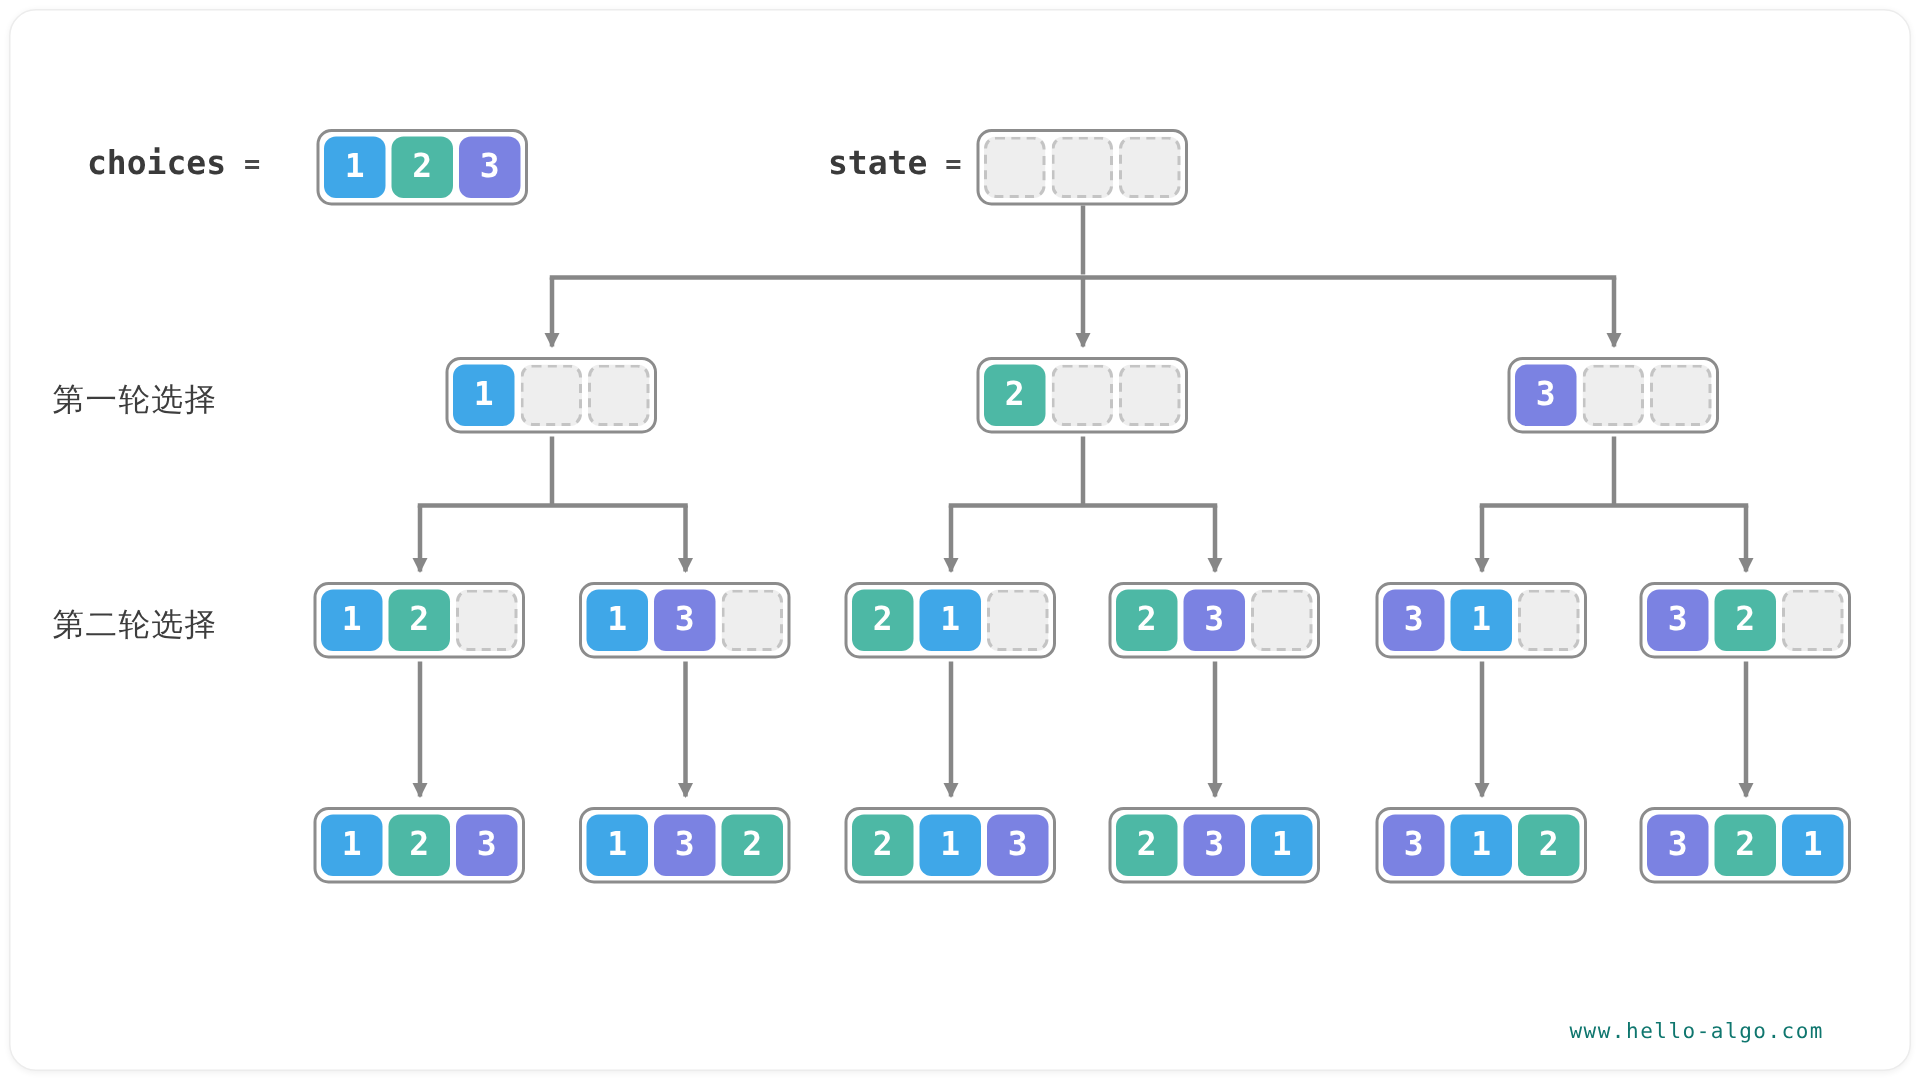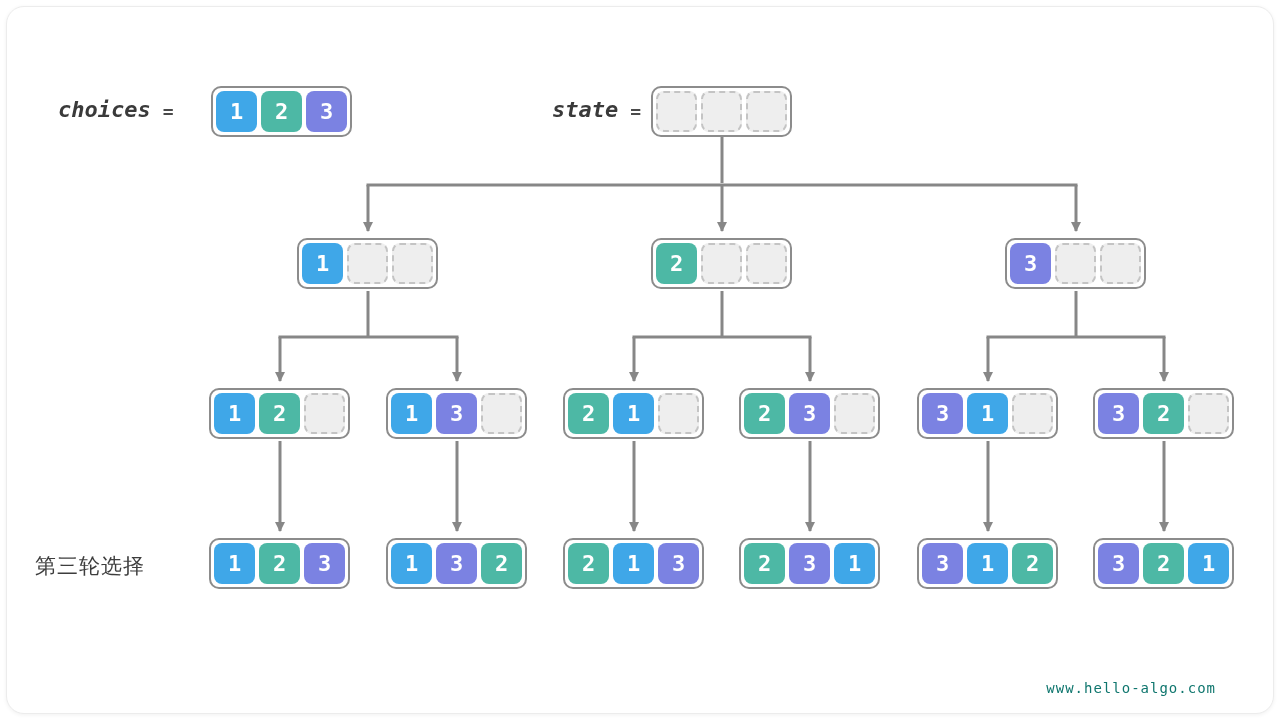--- a/index.html
+++ b/index.html
@@ -20,9 +20,8 @@
     position: absolute;
     font-family: "DejaVu Sans Mono", monospace;
     font-weight: bold; font-size: 22px; color: #3a3a3a;
-    display: flex; align-items: flex-end; gap: 12px;
+    display: flex; align-items: center; gap: 12px;
     white-space: nowrap;
-    font-style: italic;
   }
   .code-label .eq { font-size: 18px; font-weight: bold; color: #4a4a4a; }
 

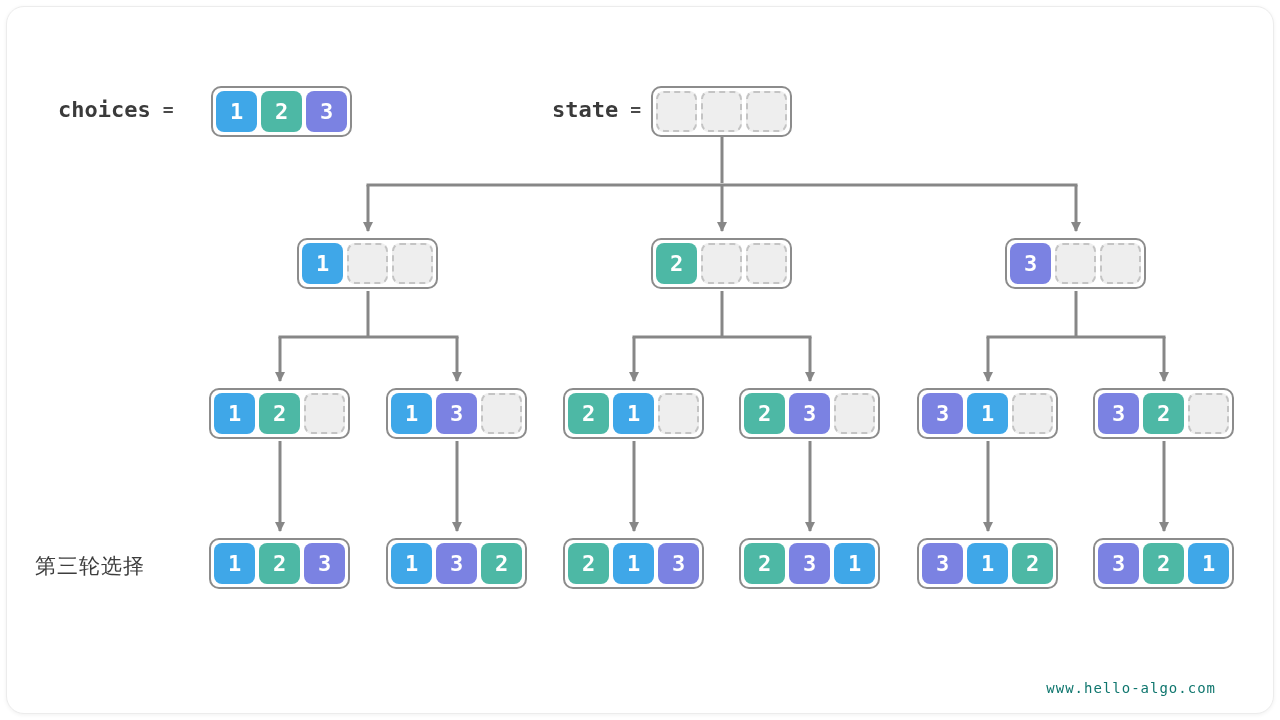--- a/index.html
+++ b/index.html
@@ -122,6 +122,7 @@
       <div class="cell empty"></div>
     </div>
 
+  <div class="round-label" style="top:252px;">第一轮选择</div>
   <div class="round-label" style="top:552px;">第三轮选择</div>
 
   <div class="node" style="left:297px; top:238px;">

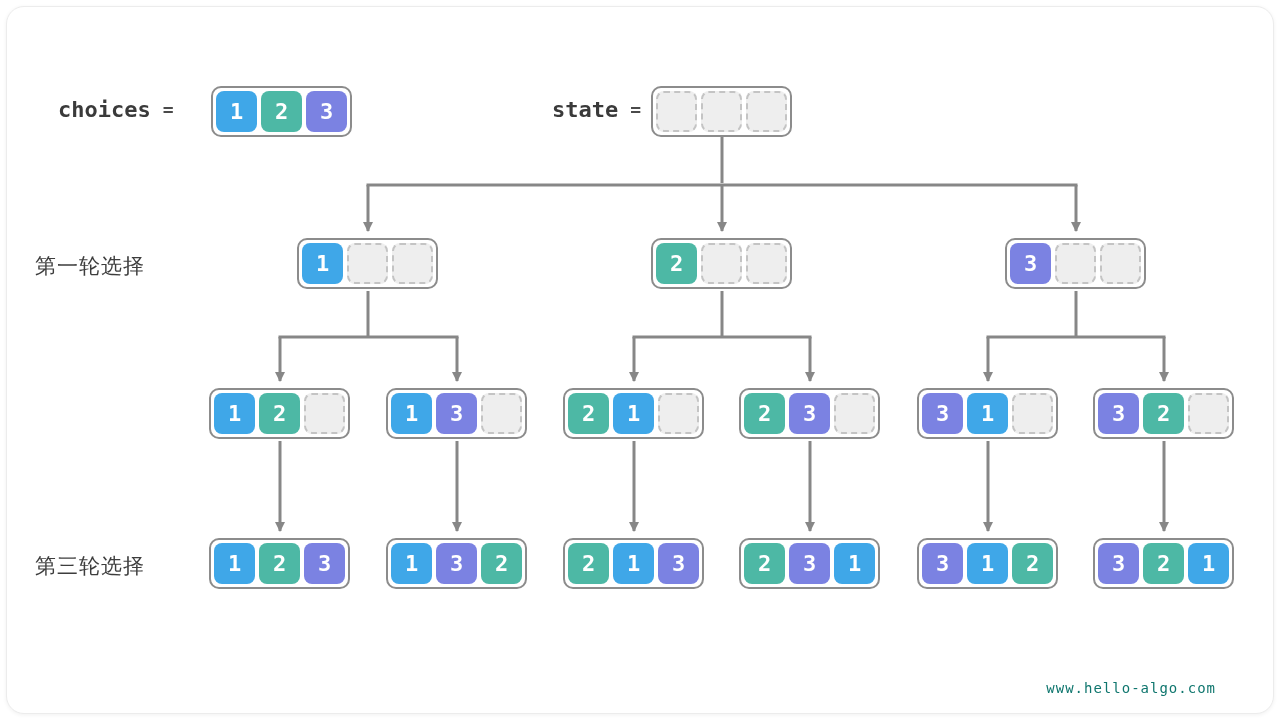--- a/index.html
+++ b/index.html
@@ -123,6 +123,7 @@
     </div>
 
   <div class="round-label" style="top:252px;">第一轮选择</div>
+  <div class="round-label" style="top:402px;">第二轮选择</div>
   <div class="round-label" style="top:552px;">第三轮选择</div>
 
   <div class="node" style="left:297px; top:238px;">

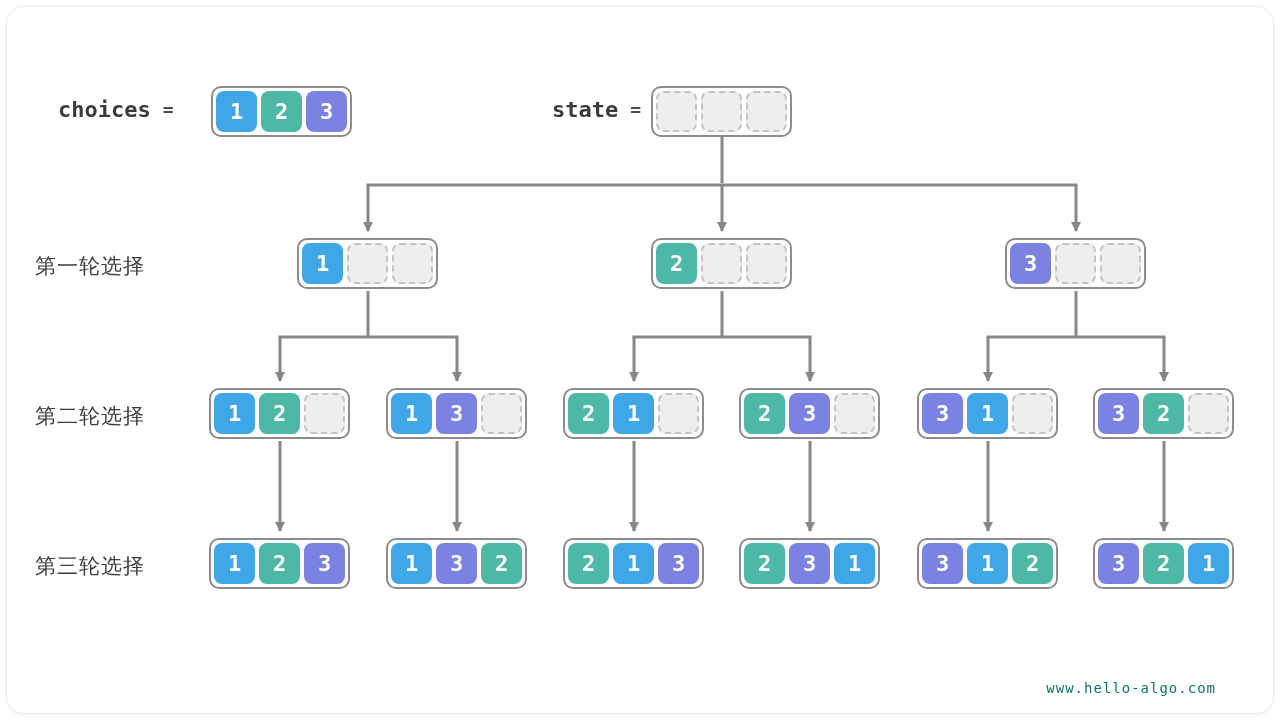--- a/index.html
+++ b/index.html
@@ -124,7 +124,6 @@
 
   <div class="round-label" style="top:252px;">第一轮选择</div>
   <div class="round-label" style="top:402px;">第二轮选择</div>
-  <div class="round-label" style="top:552px;">第三轮选择</div>
 
   <div class="node" style="left:297px; top:238px;">
       <div class="cell" style="background: rgb(63, 167, 232);">1</div>

